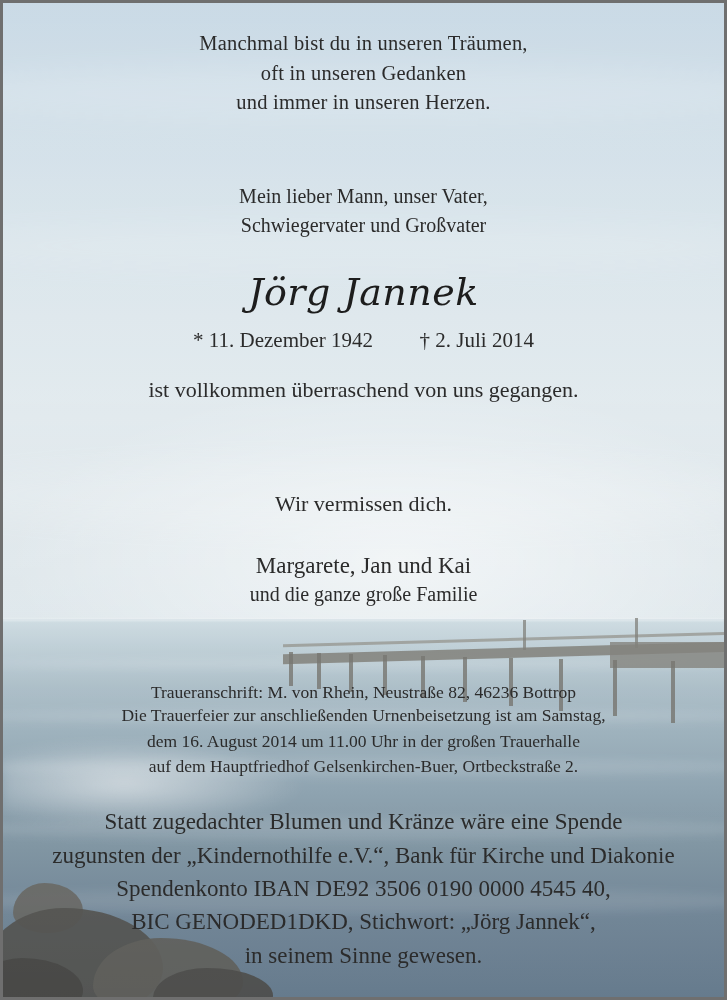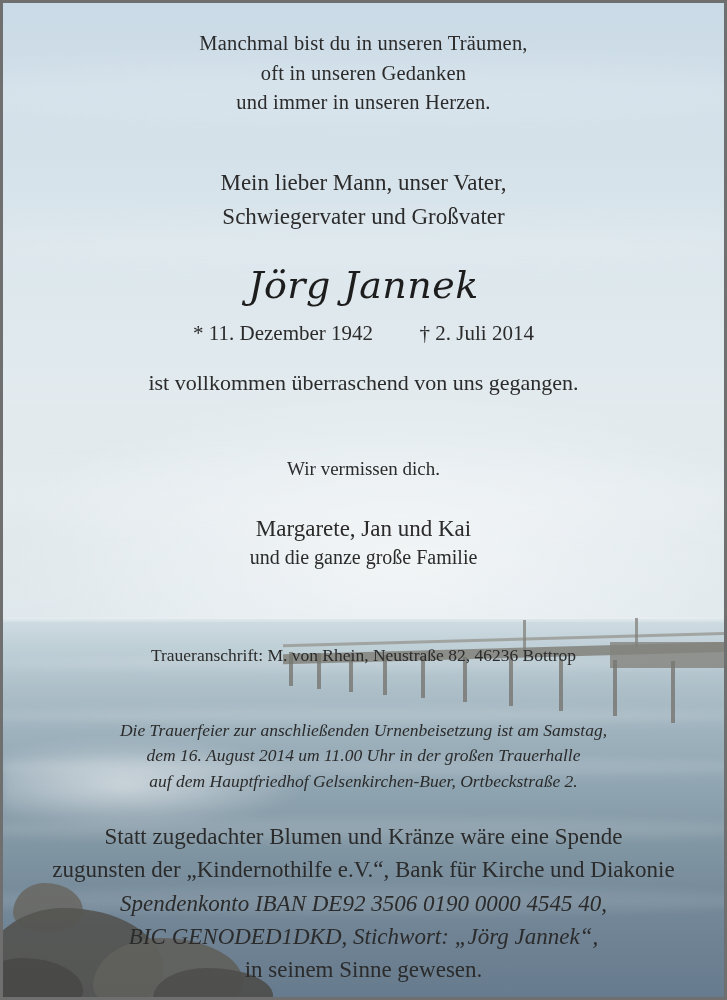--- a/index.html
+++ b/index.html
@@ -196,8 +196,8 @@
     letter-spacing: .2px;
   }
   .intro {
-    margin-top: 48px;
-    font-size: 23px;
+    margin-top: 64px;
+    font-size: 20px;
     line-height: 1.5;
   }
   .name {

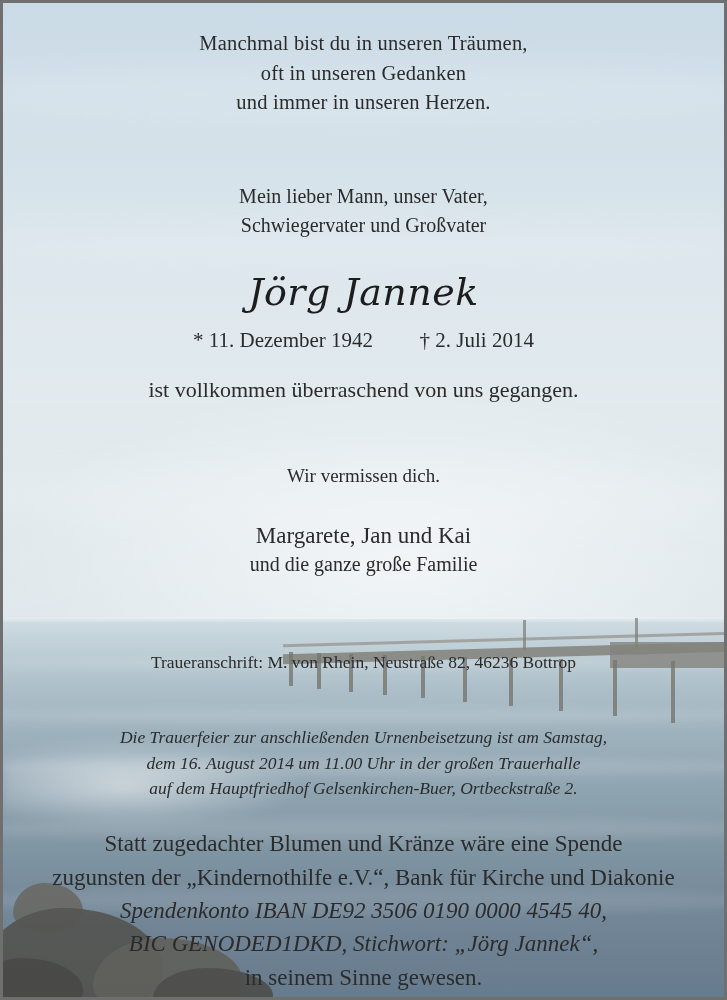--- a/index.html
+++ b/index.html
@@ -218,8 +218,8 @@
     font-size: 22px;
   }
   .miss {
-    margin-top: 62px;
-    font-size: 19px;
+    margin-top: 88px;
+    font-size: 22px;
   }
   .family-names {
     margin-top: 36px;

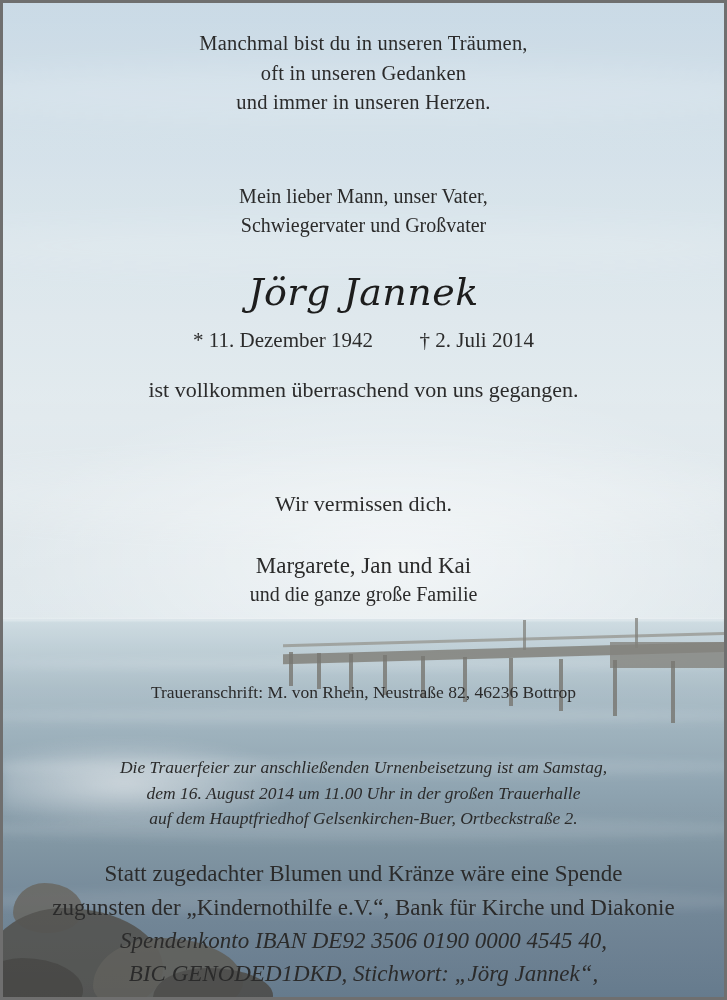--- a/index.html
+++ b/index.html
@@ -234,10 +234,8 @@
     font-size: 17.5px;
   }
   .ceremony {
-    margin-top: 52px;
     font-size: 17.5px;
     line-height: 1.55;
-    font-style: italic;
   }
   .donation {
     margin-top: 26px;

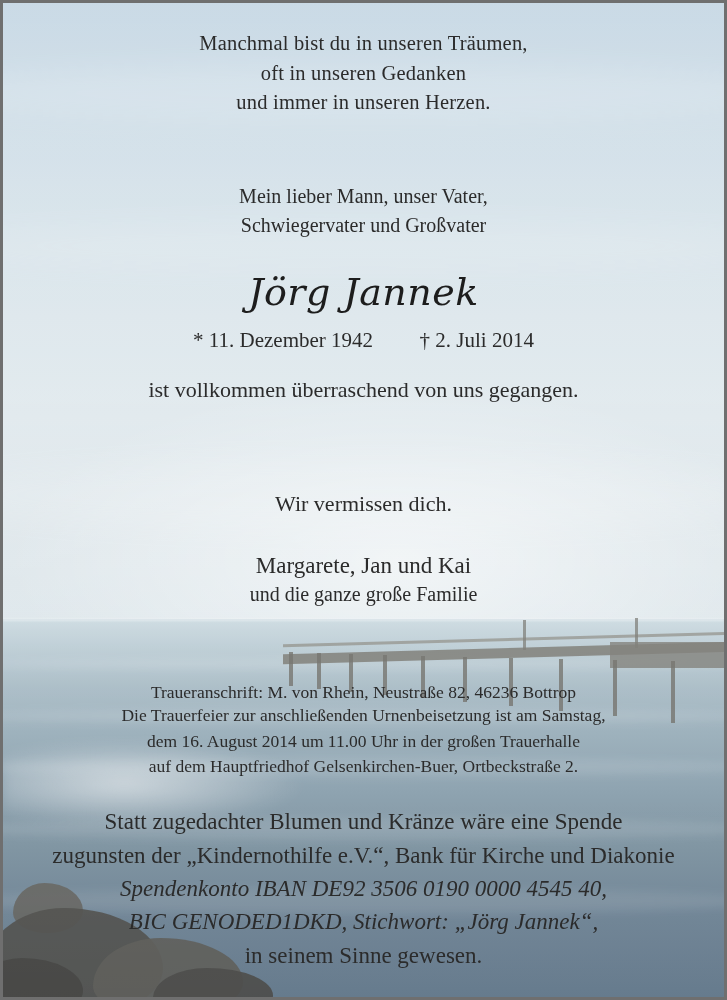--- a/index.html
+++ b/index.html
@@ -244,7 +244,6 @@
   }
   .donation .iban,
   .donation .bic {
-    font-style: italic;
   }
 </style>
 </head>

